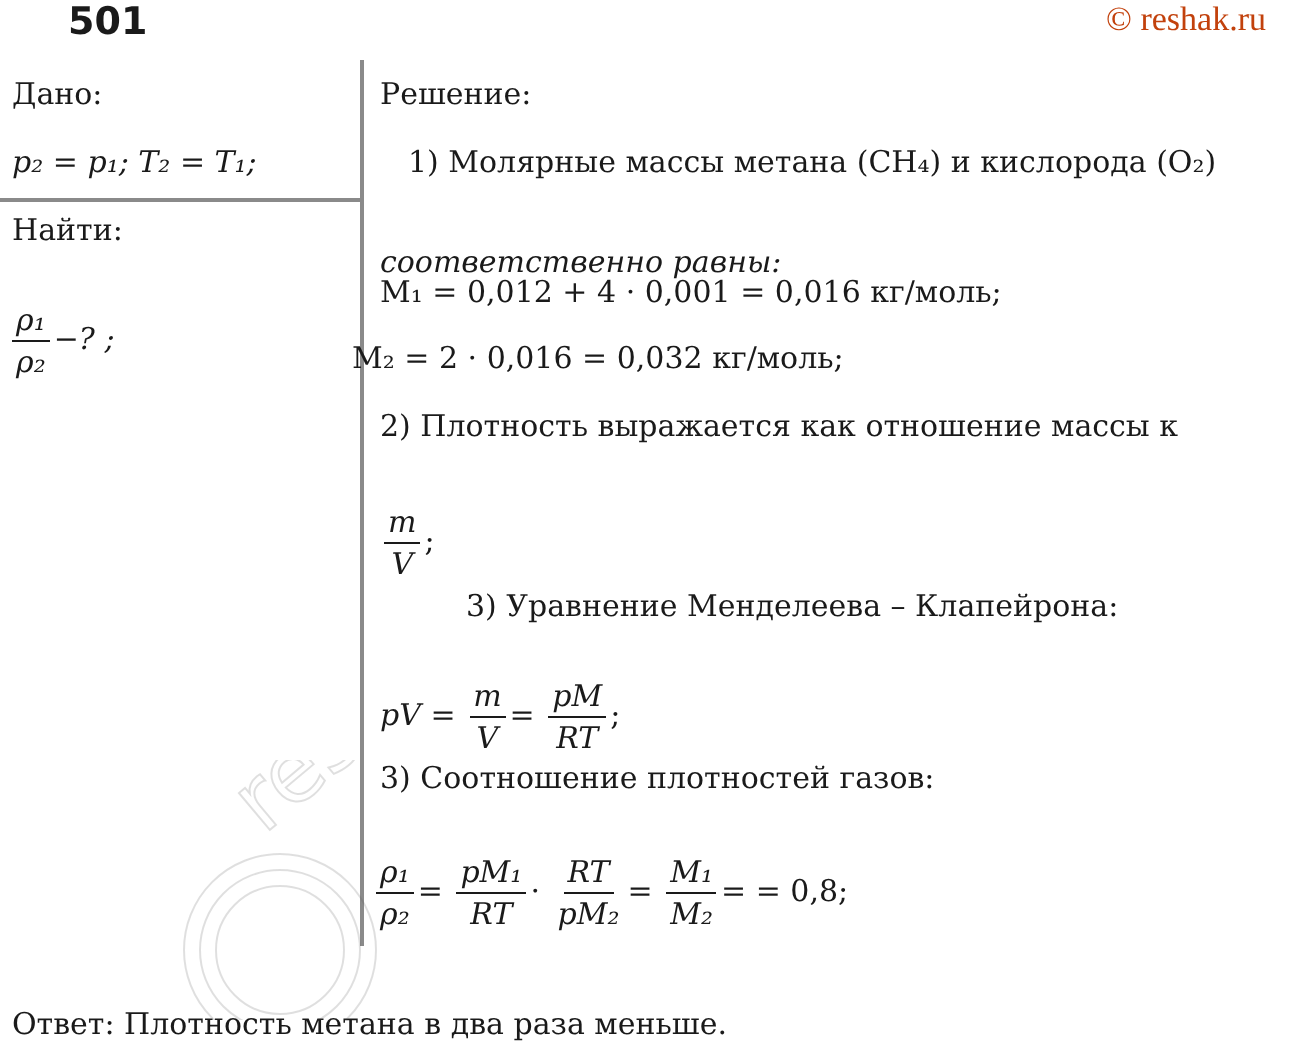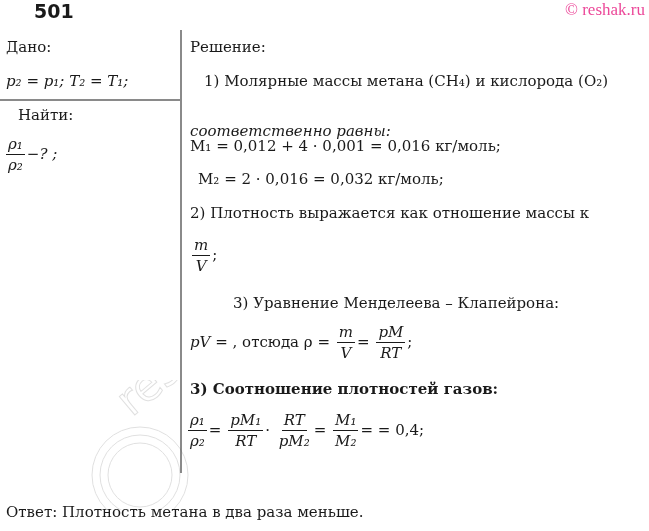--- a/index.html
+++ b/index.html
@@ -7,7 +7,7 @@
            font-family: "DejaVu Serif", "Liberation Serif", serif; color: #1a1a1a; }
     .abs { position: absolute; white-space: nowrap; }
     .num { left: 6px; top: 0px; font-size: 19px; font-weight: bold; font-family: "DejaVu Sans", sans-serif; margin-left: 28px; }
-    .copy { right: 4px; top: 0px; font-size: 17px; font-family: "Liberation Serif", serif; color: #ec4899; }
+    .copy { right: 16px; top: 0px; font-size: 17px; font-family: "Liberation Serif", serif; color: #c2410c; }
     .t { font-size: 15px; line-height: 22px; }
     .m { font-style: italic; font-family: "DejaVu Serif", serif; }
     .vline { left: 180px; top: 30px; width: 2px; height: 443px; background: #8a8a8a; }

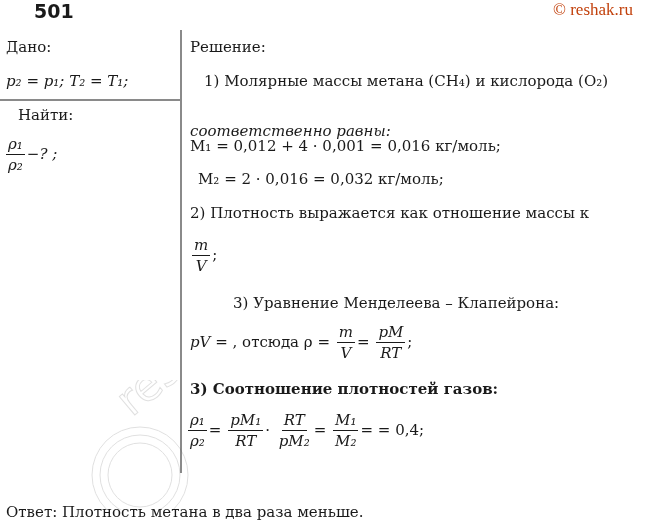--- a/index.html
+++ b/index.html
@@ -29,7 +29,7 @@
 <div class="abs t" style="left:6px; top:36px;">Дано:</div>
 <div class="abs t m" style="left:6px; top:70px;">p₂ = p₁; T₂ = T₁;</div>
 
-<div class="abs t" style="left:18px; top:104px;">Найти:</div>
+<div class="abs t" style="left:6px; top:104px;">Найти:</div>
 <div class="abs t m" style="left:4px; top:134px;">
   <span class="frac">
     <span class="nu">ρ₁</span>

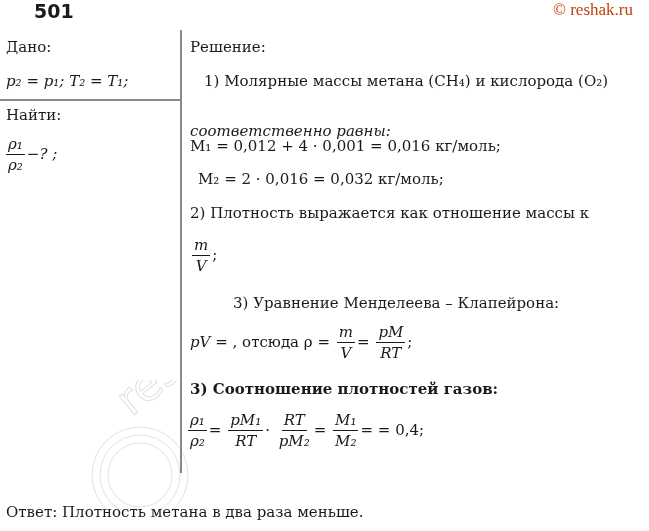--- a/index.html
+++ b/index.html
@@ -12,7 +12,7 @@
     .m { font-style: italic; font-family: "DejaVu Serif", serif; }
     .vline { left: 180px; top: 30px; width: 2px; height: 443px; background: #8a8a8a; }
     .hline { left: 0px; top: 99px; width: 181px; height: 2px; background: #8a8a8a; }
-    .frac { display: inline-flex; flex-direction: column; align-items: center; vertical-align: middle; margin: 0 2px; font-style: italic; }
+    .frac { display: inline-flex; flex-direction: column; align-items: center; vertical-align: middle; margin: 16px 2px; font-style: italic; }
     .frac .nu { border-bottom: 1.5px solid #1a1a1a; padding: 0 2px; line-height: 20px; }
     .frac .de { padding: 0 2px; line-height: 20px; }
     .wm { left: 70px; top: 380px; width: 240px; height: 130px; opacity: 0.18; pointer-events: none; }

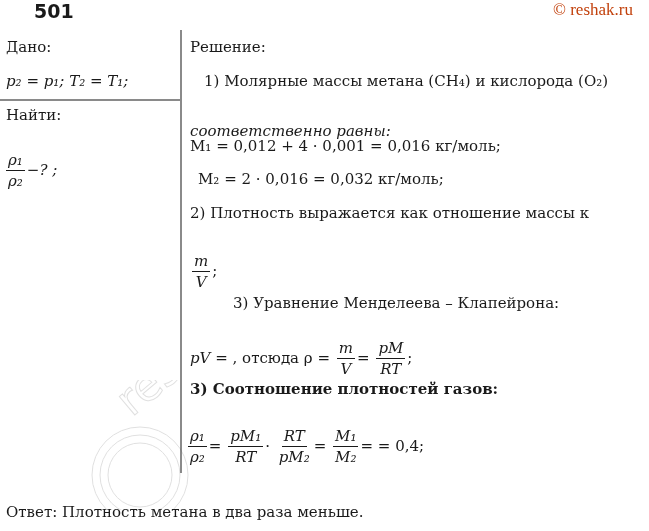--- a/index.html
+++ b/index.html
@@ -41,7 +41,7 @@
 <div class="abs t" style="left:204px; top:70px;text-align:center;">1) Молярные массы метана (CH₄) и кислорода (O₂)</div>
 <div class="abs t" style="left:190px; top:120px;font-style:italic;">соответственно равны:</div>
 <div class="abs t" style="left:190px; top:135px;">M₁ = 0,012 + 4 · 0,001 = 0,016 кг/моль;</div>
-<div class="abs t" style="left:198px; top:168px;text-align:center;">M₂ = 2 · 0,016 = 0,032  кг/моль;</div>
+<div class="abs t" style="left:176px; top:168px;text-align:center;">M₂ = 2 · 0,016 = 0,032  кг/моль;</div>
 <div class="abs t" style="left:190px; top:202px;">2) Плотность выражается как отношение массы к</div>
 <div class="abs t" style="left:190px; top:235px;">
   <span class="frac m">

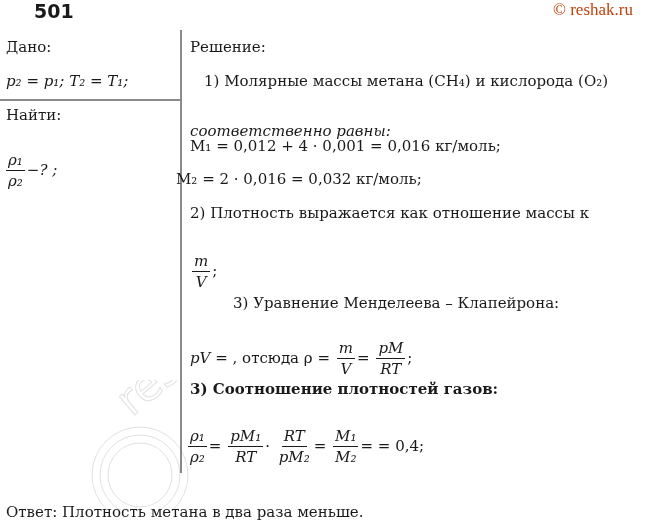--- a/index.html
+++ b/index.html
@@ -53,7 +53,7 @@
 <div class="abs t" style="left:190px; top:292px;margin-left:43px;">3) Уравнение Менделеева – Клапейрона:</div>
 <div class="abs t" style="left:190px; top:322px;">
   <span class="m">pV =</span>
-  <span>, отсюда  ρ =</span>
+  
   <span class="frac m">
     <span class="nu">m</span>
     <span class="de">V</span>

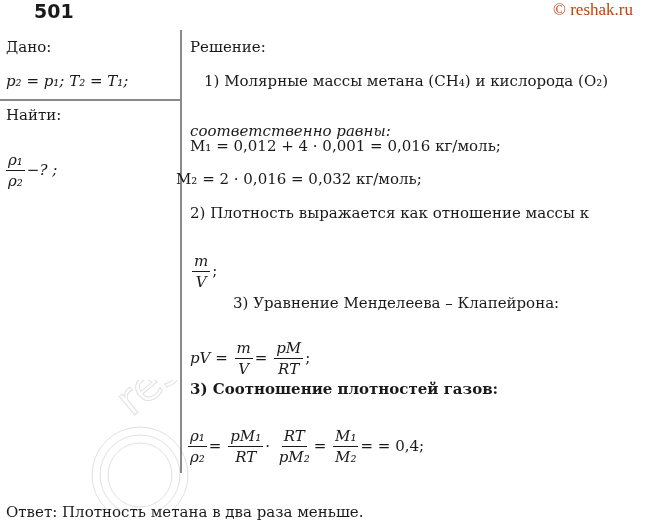--- a/index.html
+++ b/index.html
@@ -64,7 +64,7 @@
   </span><span>;</span>
 </div>
 
-<div class="abs t" style="left:190px; top:378px;font-weight:bold;">3) Соотношение плотностей газов:</div>
+<div class="abs t" style="left:190px; top:378px;">3) Соотношение плотностей газов:</div>
 <div class="abs t" style="left:186px; top:410px;">
   <span class="frac m">
     <span class="nu">ρ₁</span>

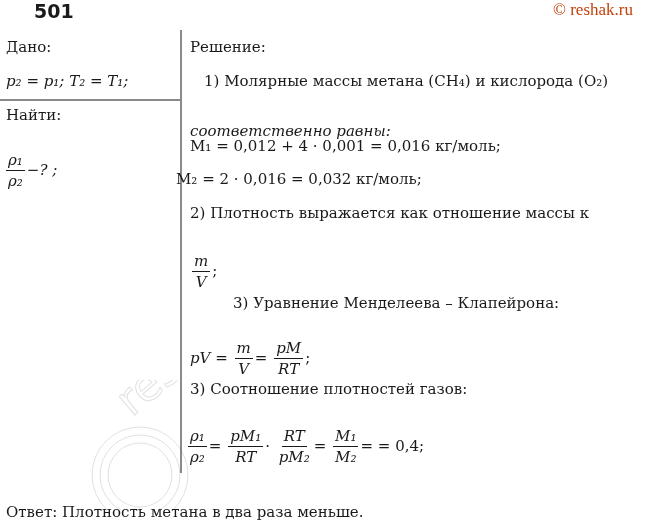--- a/index.html
+++ b/index.html
@@ -82,7 +82,7 @@
     <span class="nu">M₁</span>
     <span class="de">M₂</span>
   </span><span>=</span>
-  <span>= 0,4;</span>
+  <span>= 0,8;</span>
 </div>
 
 <div class="abs t" style="left:6px; top:501px;">Ответ: Плотность метана в два раза меньше.</div>

